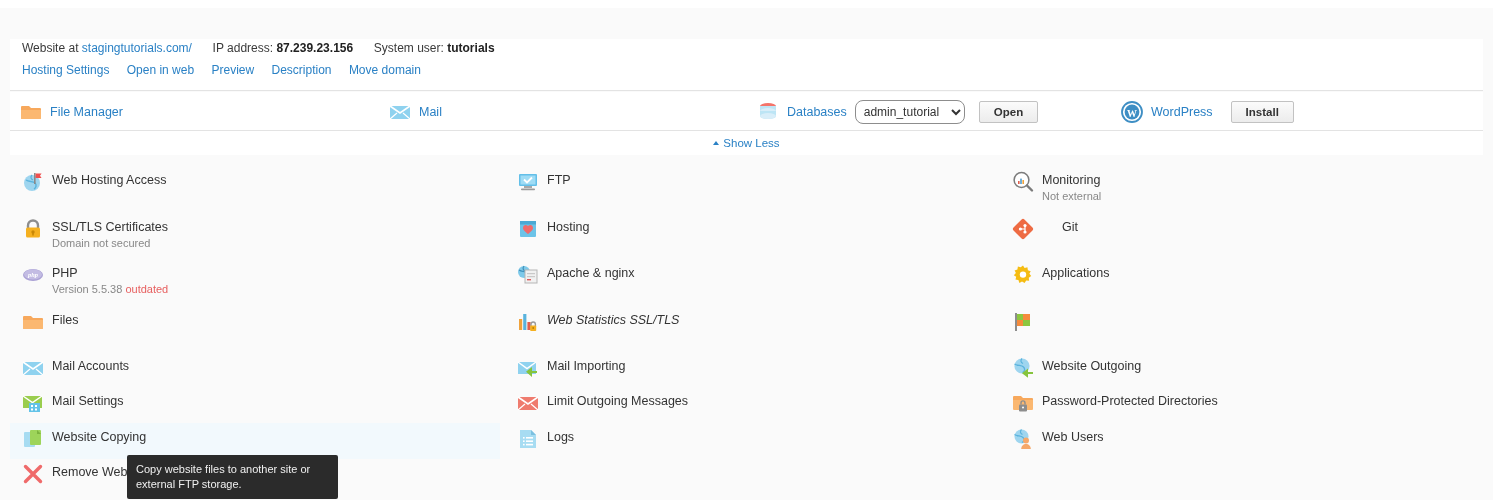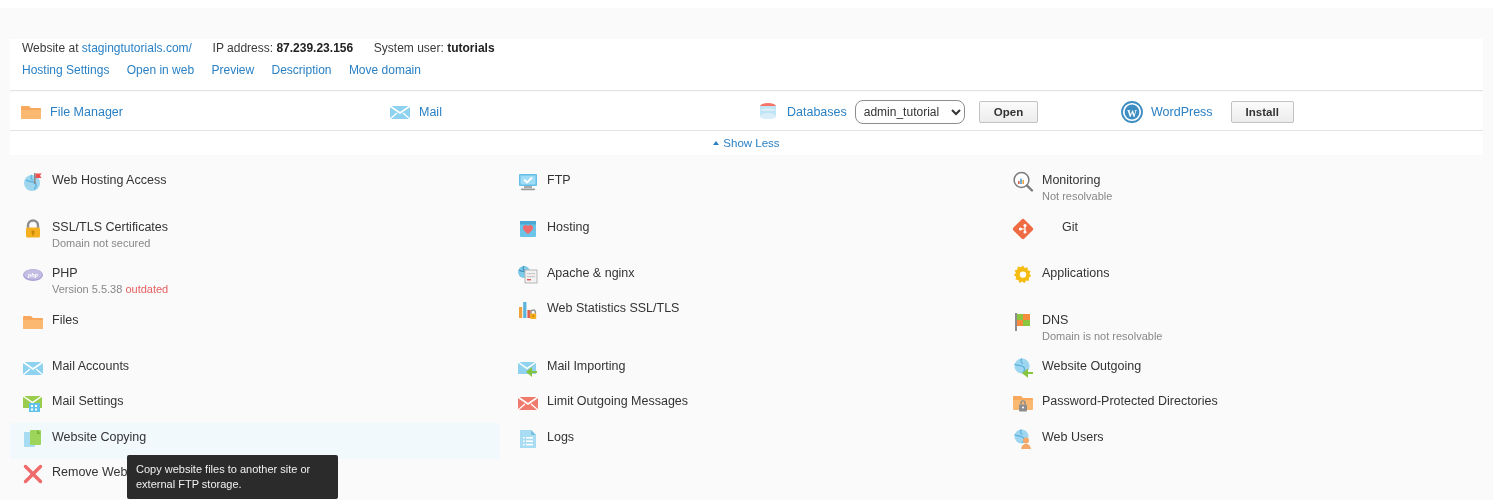--- a/index.html
+++ b/index.html
@@ -529,7 +529,7 @@
           </span>
           <div class="texts">
             <span class="ilabel">Monitoring</span>
-            <span class="isub sub-orange">Not resolvable</span>
+            <span class="isub sub-orange">Not external</span>
           </div>
         </div>
         <div class="item" style="top: 58px; gap: 20px;">

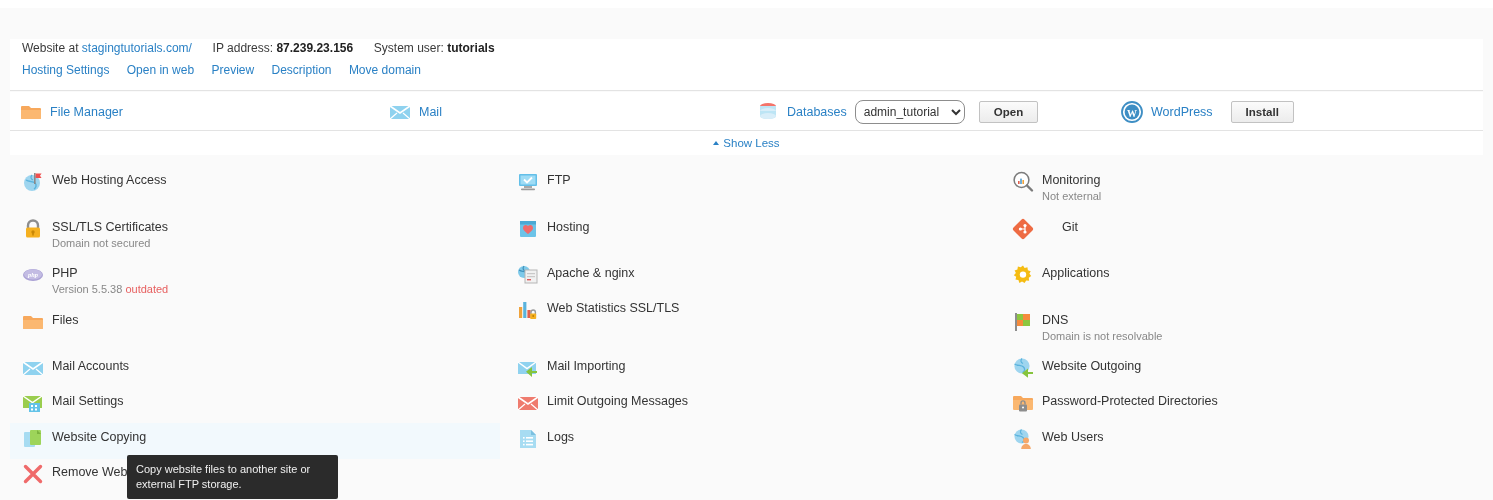--- a/index.html
+++ b/index.html
@@ -459,7 +459,7 @@
             <span class="ilabel">Apache &amp; nginx</span>
           </div>
         </div>
-        <div class="item" style="top: 139px;">
+        <div class="item" style="top: 151px; font-style: italic;">
           <span class="icon-box">
             <svg viewBox="0 0 22 22">
               <rect x="2" y="8" width="3.2" height="11" fill="#f0a33c"></rect>

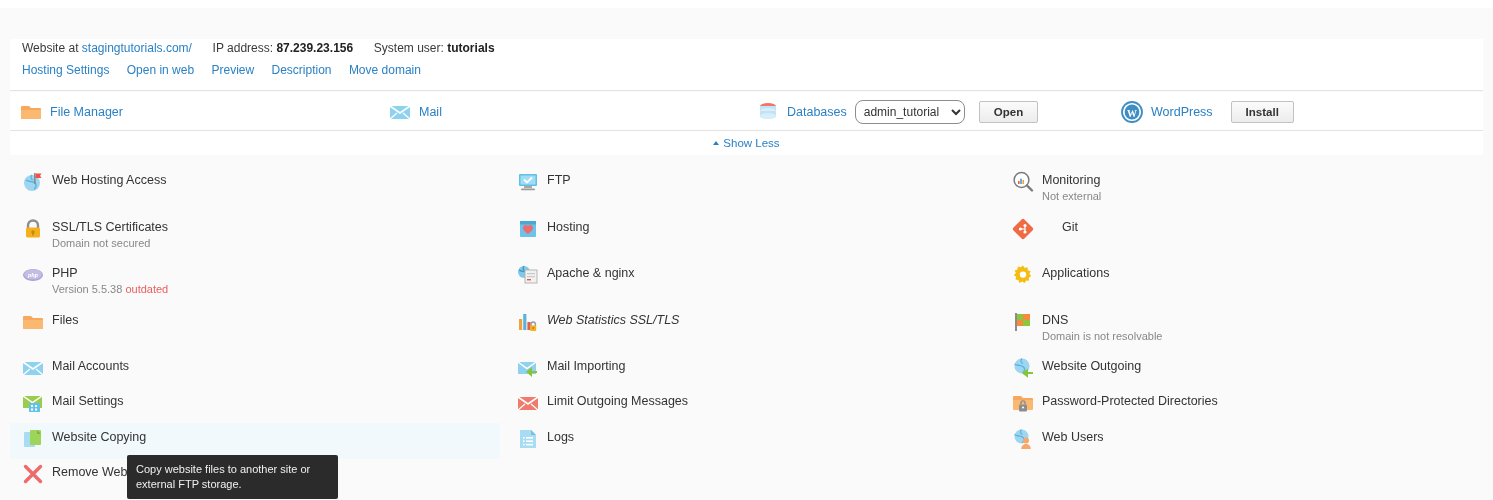--- a/index.html
+++ b/index.html
@@ -567,10 +567,6 @@
               <path d="M11 9h7v6h-7z" fill="#8cc63f"></path>
             </svg>
           </span>
-          <div class="texts">
-            <span class="ilabel">DNS</span>
-            <span class="isub sub-red">Domain is not resolvable</span>
-          </div>
         </div>
         <div class="item" style="top: 197px;">
           <span class="icon-box">

